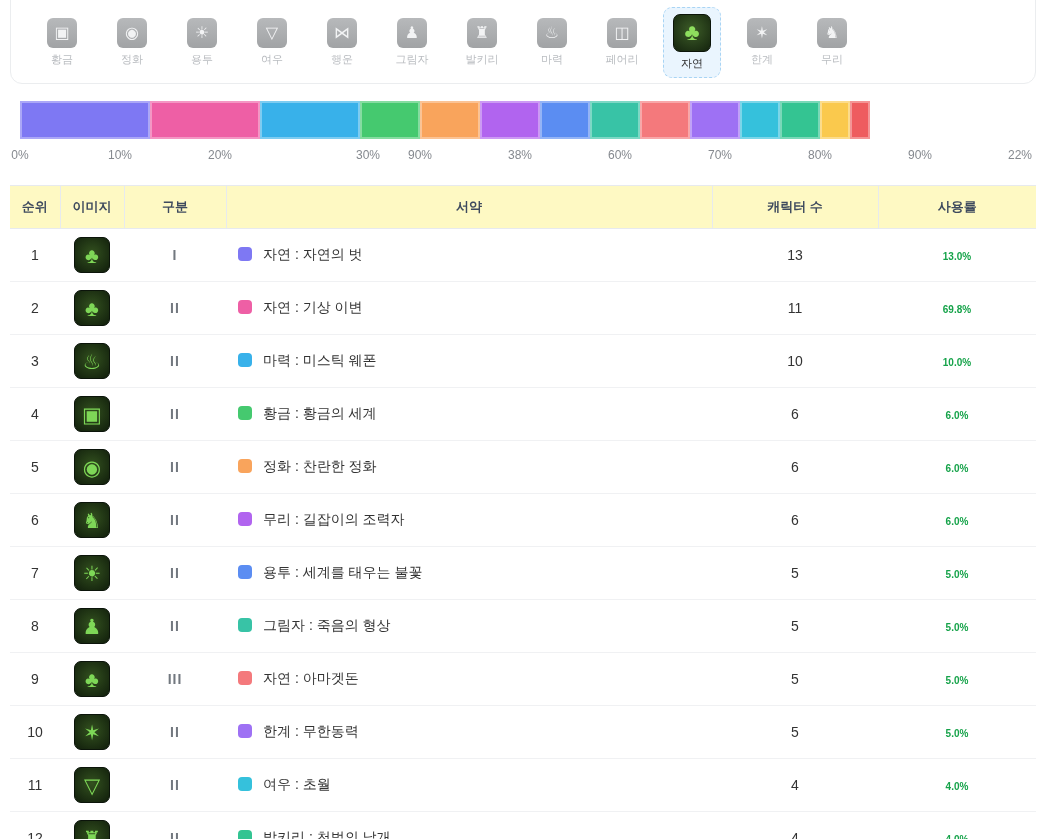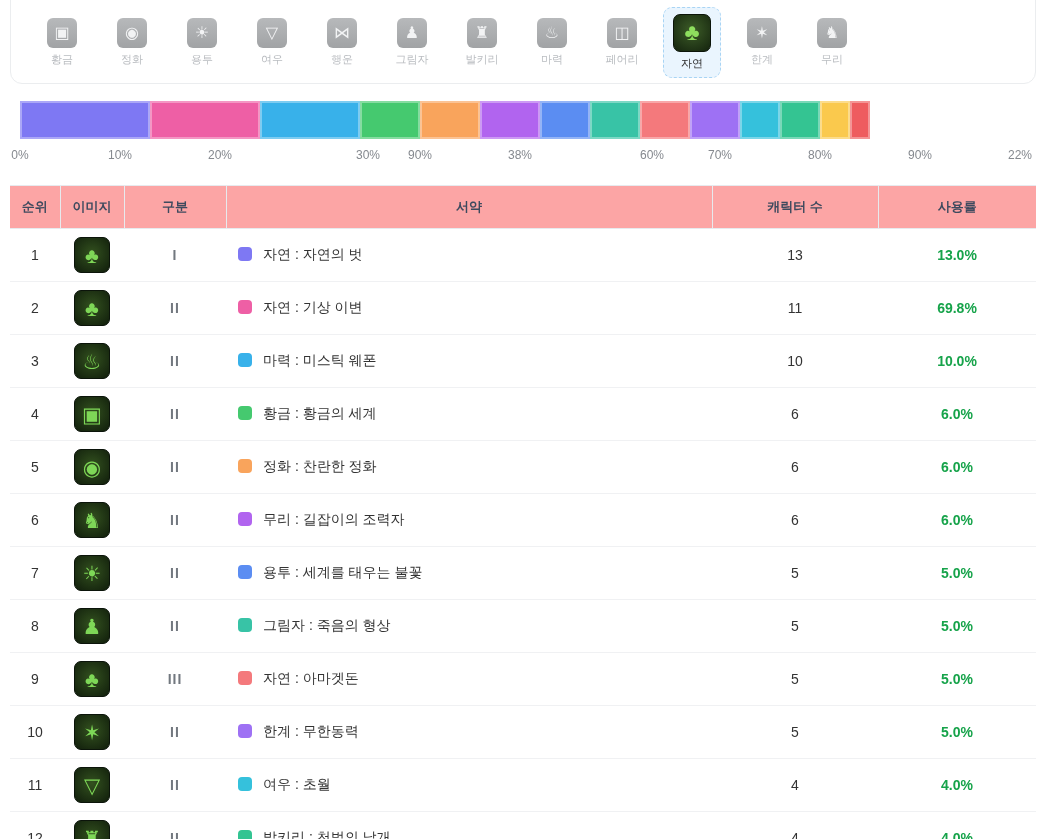--- a/index.html
+++ b/index.html
@@ -34,7 +34,7 @@
   .axis span:nth-child(1){left:0;}   .axis span:nth-child(2){left:10%;}
   .axis span:nth-child(3){left:20%;} .axis span:nth-child(4){left:30%;margin-left:48px;}
   .axis span:nth-child(5){left:40%;} .axis span:nth-child(6){left:50%;}
-  .axis span:nth-child(7){left:60%;margin-left:32px;} .axis span:nth-child(8){left:70%;}
+  .axis span:nth-child(7){left:60%;} .axis span:nth-child(8){left:70%;}
   .axis span:nth-child(9){left:80%;} .axis span:nth-child(10){left:90%;}
   .axis span:nth-child(11){left:100%;}
   

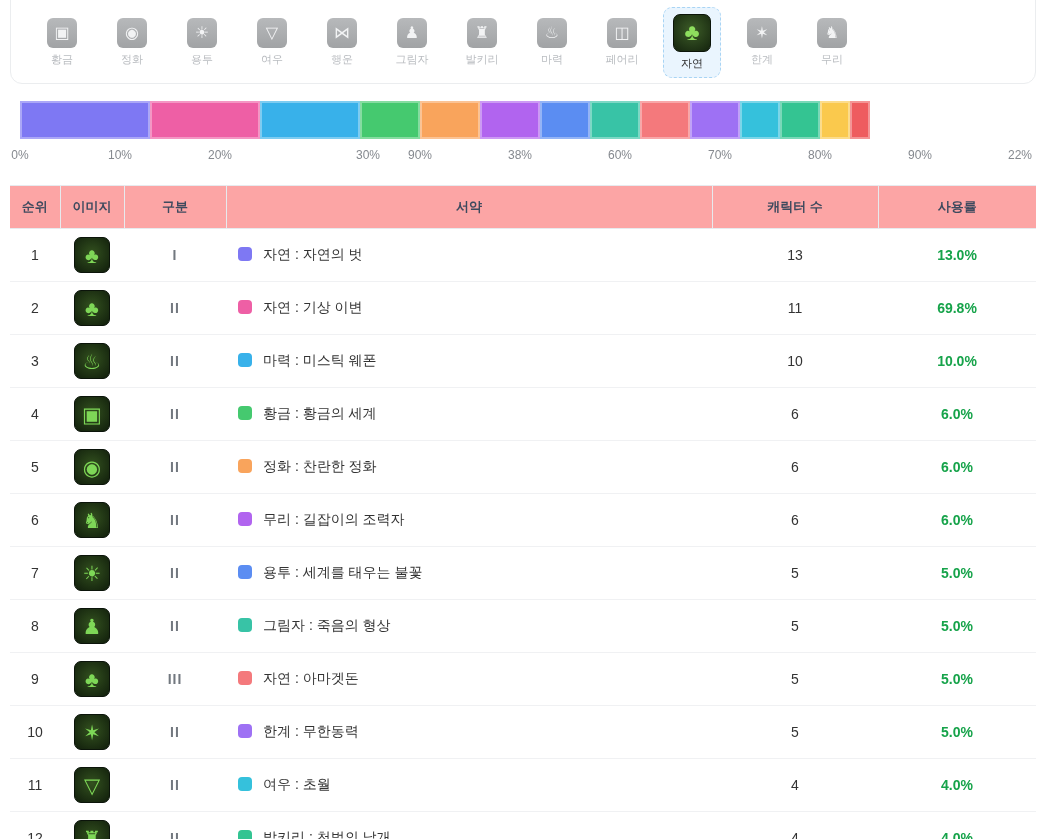--- a/index.html
+++ b/index.html
@@ -42,7 +42,7 @@
   col.c-rank{width:50px;} col.c-img{width:64px;} col.c-div{width:102px;}
   col.c-oath{width:486px;} col.c-count{width:166px;} col.c-usage{width:158px;}
   thead th{
-    background:#fca5a5;height:43px;box-sizing:border-box;
+    background:#fef9c3;height:43px;box-sizing:border-box;
     border-top:1px solid #e7eaee;border-bottom:1px solid #e7eaee;border-left:1px solid #e7eaee;
     font-size:13px;font-weight:700;color:#3e4a5e;text-align:center;}
   thead th:first-child{border-left:none;}

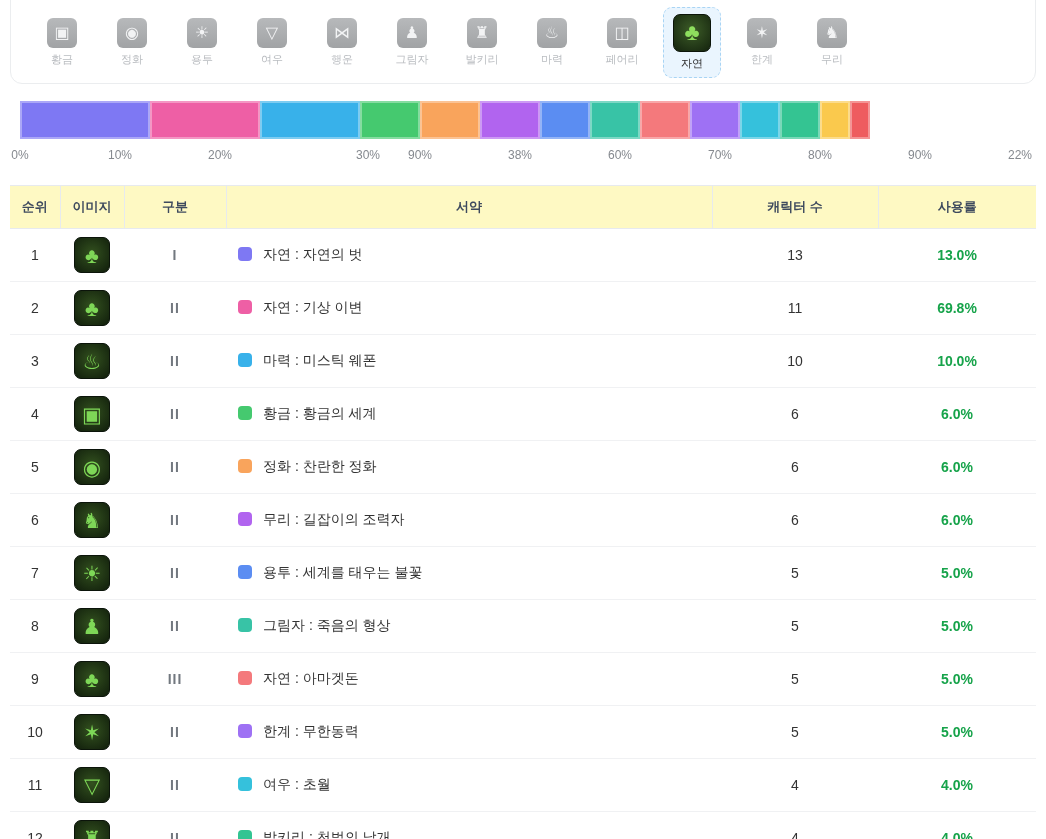--- a/index.html
+++ b/index.html
@@ -50,7 +50,7 @@
   td.oath-cell{text-align:left;padding-left:12px;}
   .swatch{display:inline-block;width:14px;height:14px;border-radius:4px;margin-right:11px;vertical-align:-2px;}
   .division{font-weight:700;color:#72787f;font-size:14px;letter-spacing:1px;}
-  .usage{font-weight:700;color:#16a34a;font-size:14px;}
+  .usage{font-weight:700;color:#16a34a;font-size:10px;}
   .ricon{width:36px;height:36px;margin:0 auto;border-radius:7px;box-sizing:border-box;
     background:radial-gradient(circle at 50% 45%,#33511f,#101d0b);
     display:flex;align-items:center;justify-content:center;

